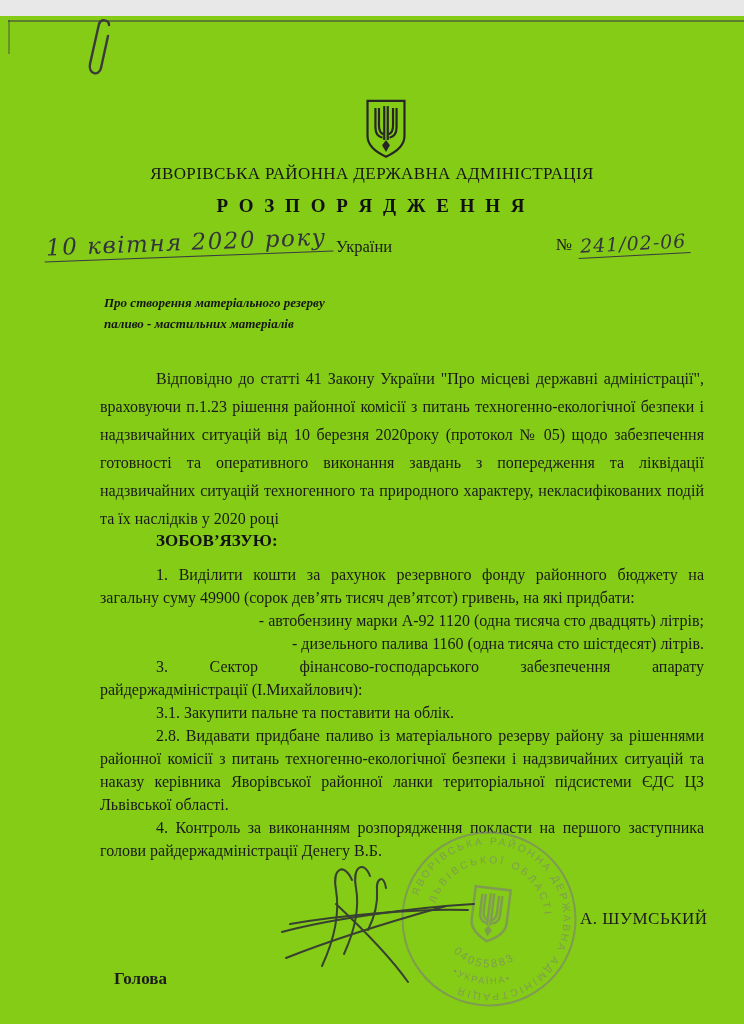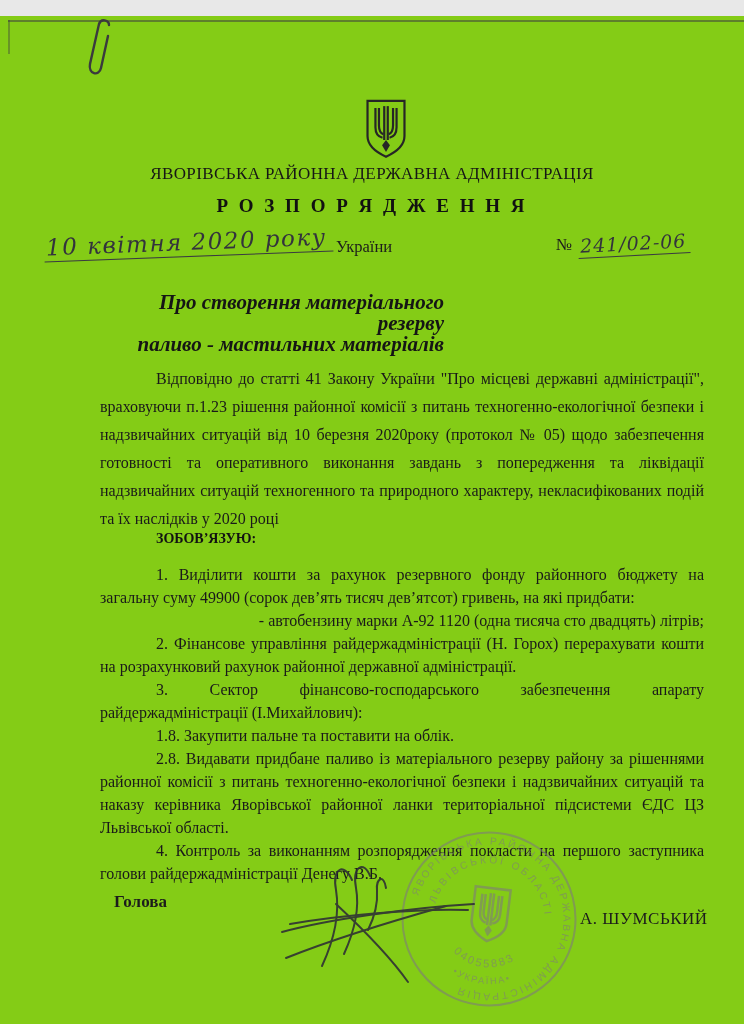--- a/index.html
+++ b/index.html
@@ -37,7 +37,7 @@
   }
   .subject {
     position:absolute; left:104px; top:276px; width:340px;
-    font-weight:bold; font-style:italic; font-size:21px; line-height:21px; color:#151515;text-align:right;
+    font-weight:bold; font-style:italic; font-size:13px; line-height:21px; color:#151515;
   }
   .bodytext { position:absolute; left:100px; width:604px; font-size:16px; color:#1a1a1a; }
   .preamble { top:349px; line-height:28px; text-align:justify; text-indent:56px; }

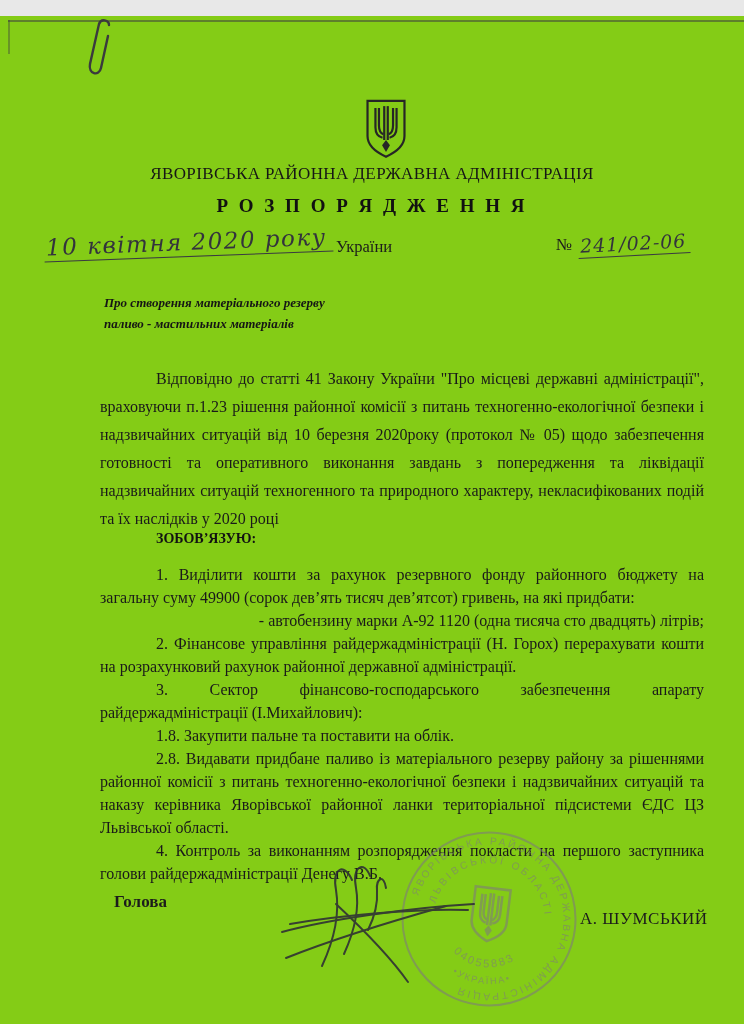--- a/index.html
+++ b/index.html
@@ -41,7 +41,7 @@
   }
   .bodytext { position:absolute; left:100px; width:604px; font-size:16px; color:#1a1a1a; }
   .preamble { top:349px; line-height:28px; text-align:justify; text-indent:56px; }
-  .obligate { position:absolute; left:156px; top:515px; font-size:14px; font-weight:bold; color:#121212; }
+  .obligate { position:absolute; left:156px; top:515px; font-size:17px; font-weight:bold; color:#121212; }
   .items { top:547px; line-height:23px; }
   .items p { text-align:justify; text-indent:56px; }
   .items p.dash { text-align:right; text-indent:28px; }

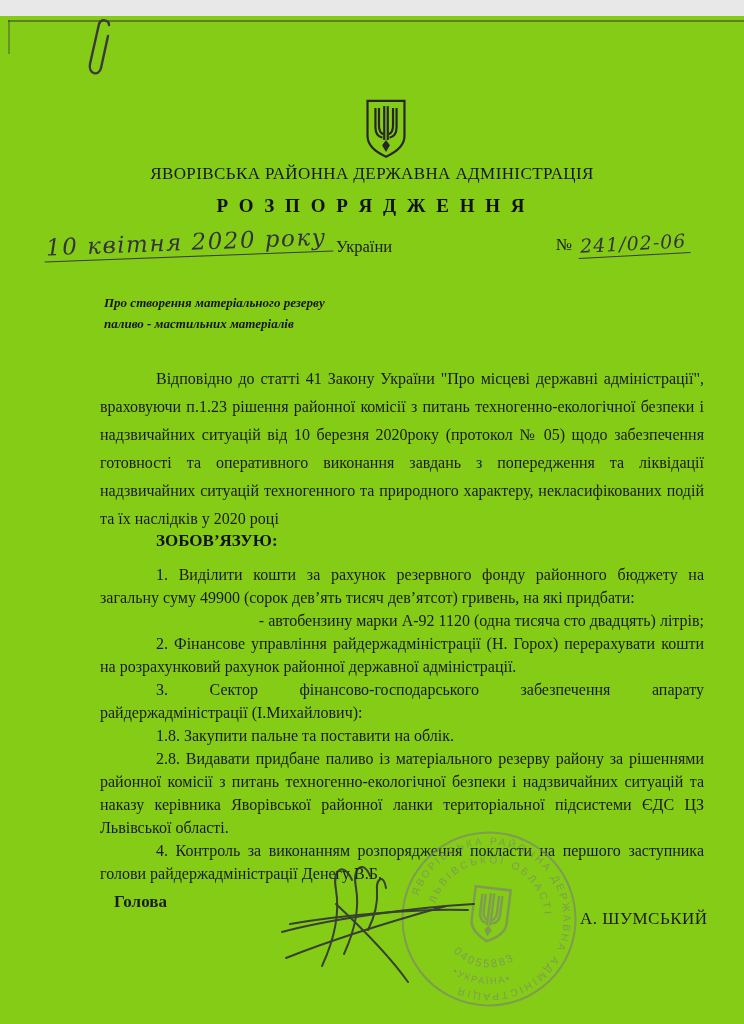--- a/index.html
+++ b/index.html
@@ -98,6 +98,7 @@
   <div class="bodytext items">
     <p>1. Виділити кошти за рахунок резервного фонду районного бюджету на загальну суму 49900  (сорок дев’ять тисяч дев’ятсот) гривень, на які придбати:</p>
     <p class="dash">- автобензину марки А-92 1120 (одна тисяча сто двадцять) літрів;</p>
+    <p class="dash">- дизельного палива 1160 (одна тисяча сто шістдесят) літрів.</p>
     <p>2. Фінансове управління райдержадміністрації (Н. Горох) перерахувати кошти на розрахунковий рахунок районної державної адміністрації.</p>
     <p class="spread">3. Сектор фінансово-господарського забезпечення апарату</p>
     <p class="noindent">райдержадміністрації (І.Михайлович):</p>

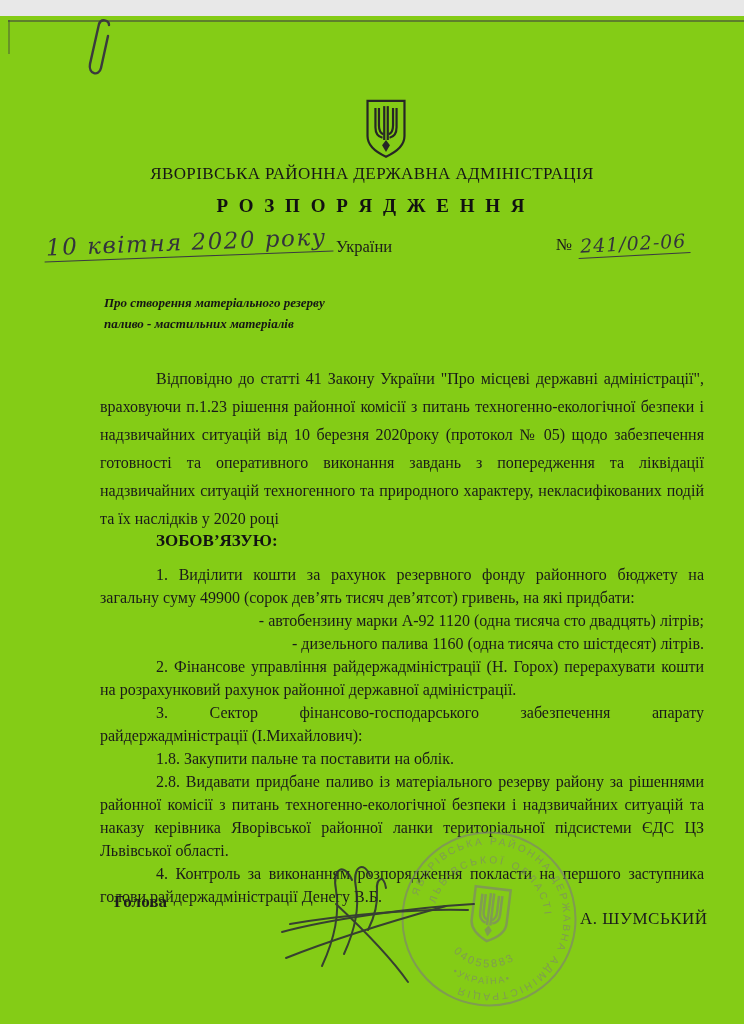--- a/index.html
+++ b/index.html
@@ -99,7 +99,6 @@
     <p>1. Виділити кошти за рахунок резервного фонду районного бюджету на загальну суму 49900  (сорок дев’ять тисяч дев’ятсот) гривень, на які придбати:</p>
     <p class="dash">- автобензину марки А-92 1120 (одна тисяча сто двадцять) літрів;</p>
     <p class="dash">- дизельного палива 1160 (одна тисяча сто шістдесят) літрів.</p>
-    <p>2. Фінансове управління райдержадміністрації (Н. Горох) перерахувати кошти на розрахунковий рахунок районної державної адміністрації.</p>
     <p class="spread">3. Сектор фінансово-господарського забезпечення апарату</p>
     <p class="noindent">райдержадміністрації (І.Михайлович):</p>
     <p>1.8. Закупити пальне та поставити на облік.</p>

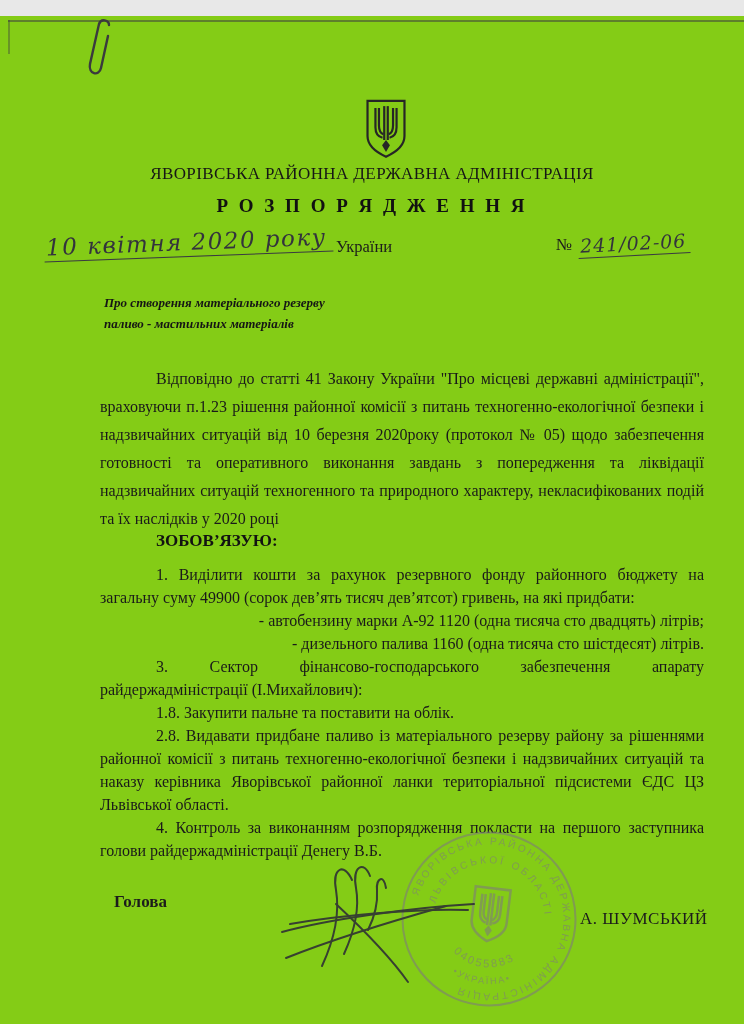--- a/index.html
+++ b/index.html
@@ -101,7 +101,7 @@
     <p class="dash">- дизельного палива 1160 (одна тисяча сто шістдесят) літрів.</p>
     <p class="spread">3. Сектор фінансово-господарського забезпечення апарату</p>
     <p class="noindent">райдержадміністрації (І.Михайлович):</p>
-    <p>1.8. Закупити пальне та поставити на облік.</p>
+    <p>3.1. Закупити пальне та поставити на облік.</p>
     <p>2.8. Видавати придбане паливо  із матеріального резерву району за рішеннями районної комісії з питань техногенно-екологічної безпеки і надзвичайних ситуацій та наказу  керівника Яворівської районної ланки територіальної підсистеми  ЄДС ЦЗ Львівської області.</p>
     <p>4. Контроль за виконанням розпорядження покласти на першого заступника голови райдержадміністрації Денегу В.Б.</p>
   </div>

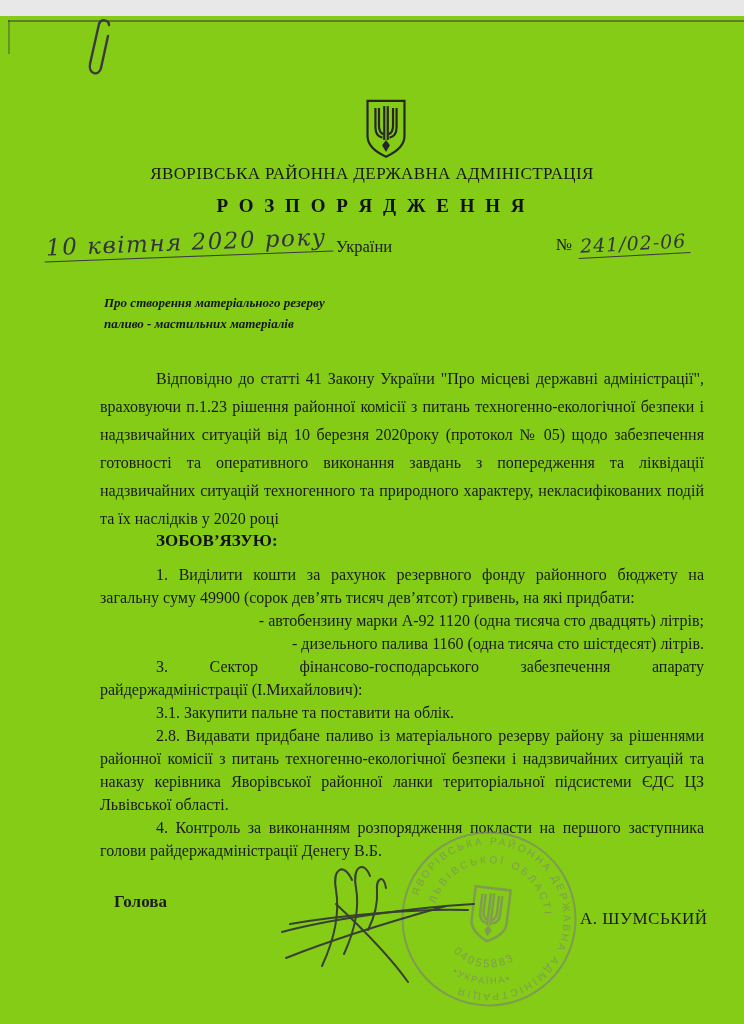--- a/index.html
+++ b/index.html
@@ -47,7 +47,7 @@
   .items p.dash { text-align:right; text-indent:28px; }
   .items p.spread { text-align:justify; text-align-last:justify; text-indent:56px; }
   .items p.noindent { text-align:left; text-indent:0; }
-  .sig-position { position:absolute; left:114px; top:876px; font-size:17px; font-weight:bold; }
+  .sig-position { position:absolute; left:114px; top:953px; font-size:17px; font-weight:bold; }
   .sig-name { position:absolute; left:580px; top:893px; font-size:17px; font-weight:normal; letter-spacing:.5px; }
   .stamp { position:absolute; left:396px; top:810px; width:186px; height:186px; opacity:.62; transform:rotate(7deg); z-index:1; }
   .signature-svg { position:absolute; left:276px; top:842px; z-index:2; }

